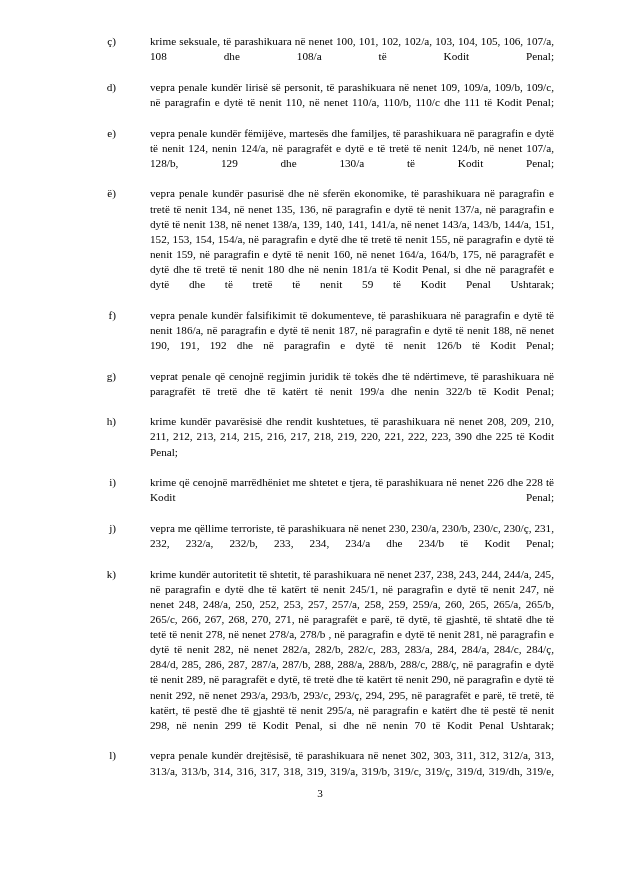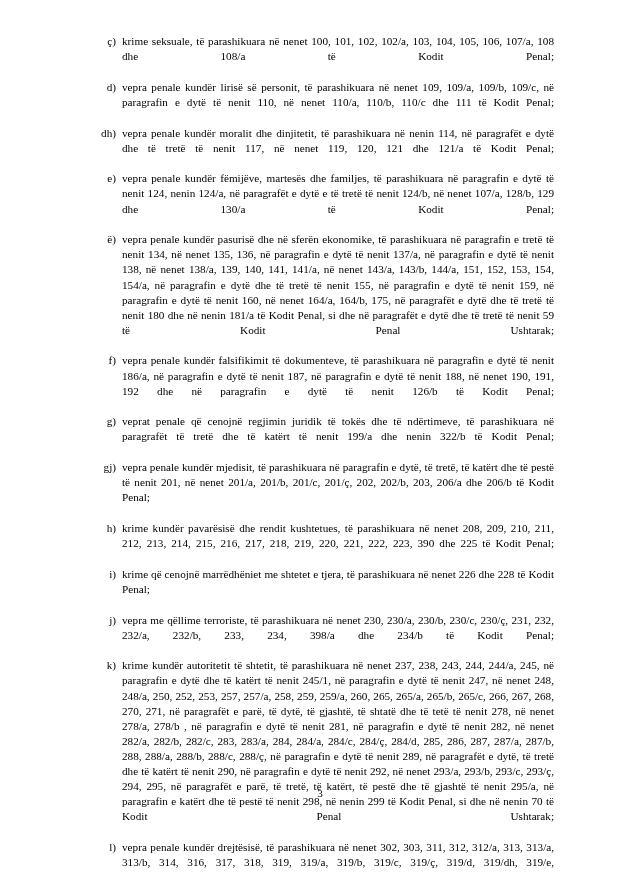--- a/index.html
+++ b/index.html
@@ -50,6 +50,7 @@
     text-align: justify;
     text-justify: inter-word;
     hyphens: none;
+    margin-left: 28px;
   }
   .body-text:after {
     content: "";

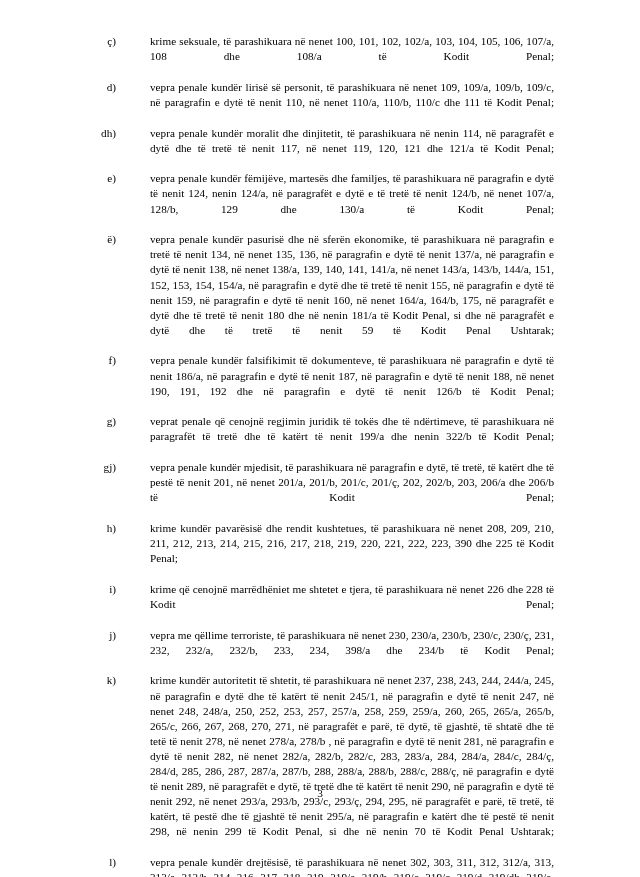--- a/index.html
+++ b/index.html
@@ -85,10 +85,6 @@
       <span class="body-text">vepra penale kundër lirisë së personit, të parashikuara në nenet 109, 109/a, 109/b, 109/c, në paragrafin e dytë të nenit 110, në nenet 110/a, 110/b, 110/c dhe 111 të Kodit Penal;</span>
     </div>
 
-    <div class="item">
-      <span class="marker">dh)</span>
-      <span class="body-text">vepra penale kundër moralit dhe dinjitetit, të parashikuara në nenin 114, në paragrafët e dytë dhe të tretë të nenit 117, në nenet 119, 120, 121 dhe 121/a të Kodit Penal;</span>
-    </div>
 
     <div class="item">
       <span class="marker">e)</span>

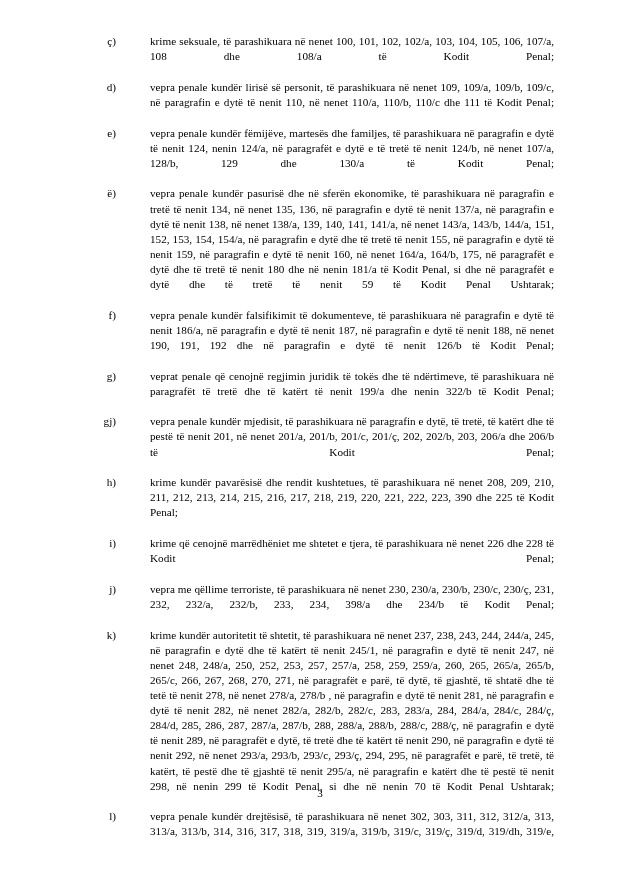--- a/index.html
+++ b/index.html
@@ -106,10 +106,6 @@
       <span class="body-text">veprat penale që cenojnë regjimin juridik të tokës dhe të ndërtimeve, të parashikuara në paragrafët të tretë dhe të katërt të nenit 199/a dhe nenin 322/b të Kodit Penal;</span>
     </div>
 
-    <div class="item">
-      <span class="marker">gj)</span>
-      <span class="body-text">vepra penale kundër mjedisit, të parashikuara në paragrafin e dytë, të tretë, të katërt dhe të pestë të nenit 201, në nenet 201/a, 201/b, 201/c, 201/ç, 202, 202/b, 203, 206/a dhe 206/b të Kodit Penal;</span>
-    </div>
 
     <div class="item">
       <span class="marker">h)</span>

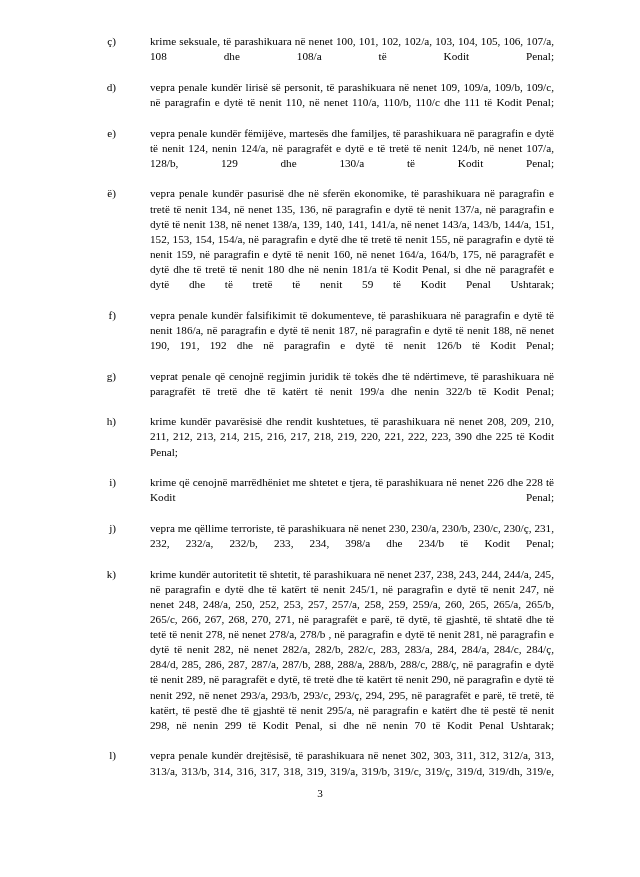--- a/index.html
+++ b/index.html
@@ -119,7 +119,7 @@
 
     <div class="item">
       <span class="marker">j)</span>
-      <span class="body-text">vepra me qëllime terroriste, të parashikuara në nenet 230, 230/a, 230/b, 230/c, 230/ç, 231, 232, 232/a, 232/b, 233, 234, 398/a dhe 234/b të Kodit Penal;</span>
+      <span class="body-text">vepra me qëllime terroriste, të parashikuara në nenet 230, 230/a, 230/b, 230/c, 230/ç, 231, 232, 232/a, 232/b, 233, 234, 234/a dhe 234/b të Kodit Penal;</span>
     </div>
 
     <div class="item">

